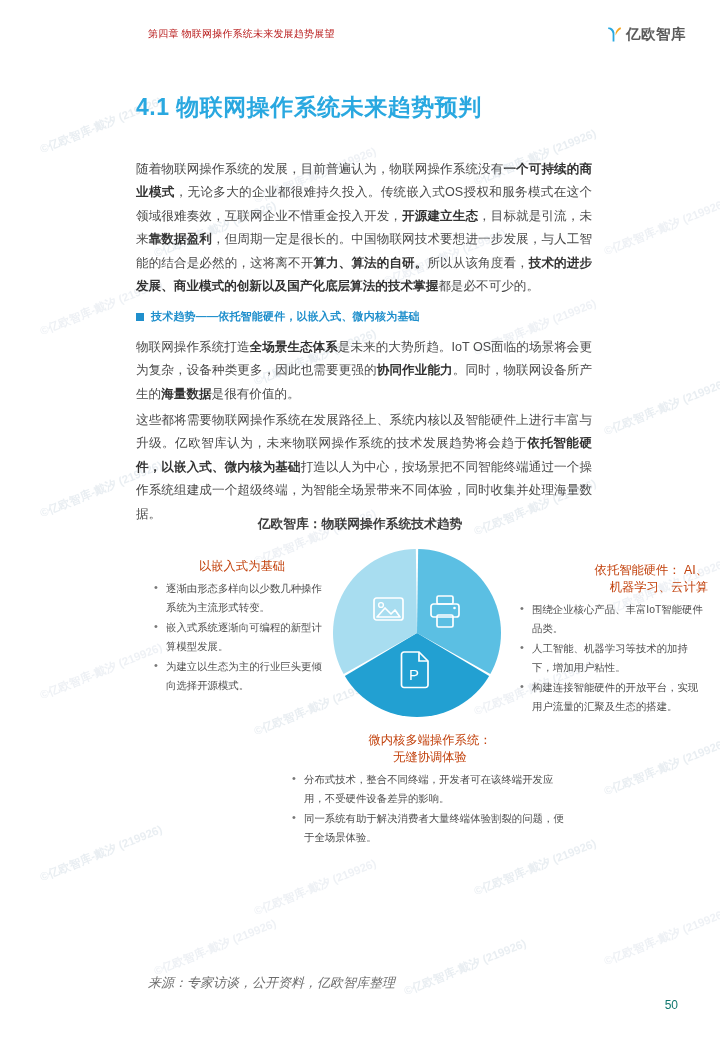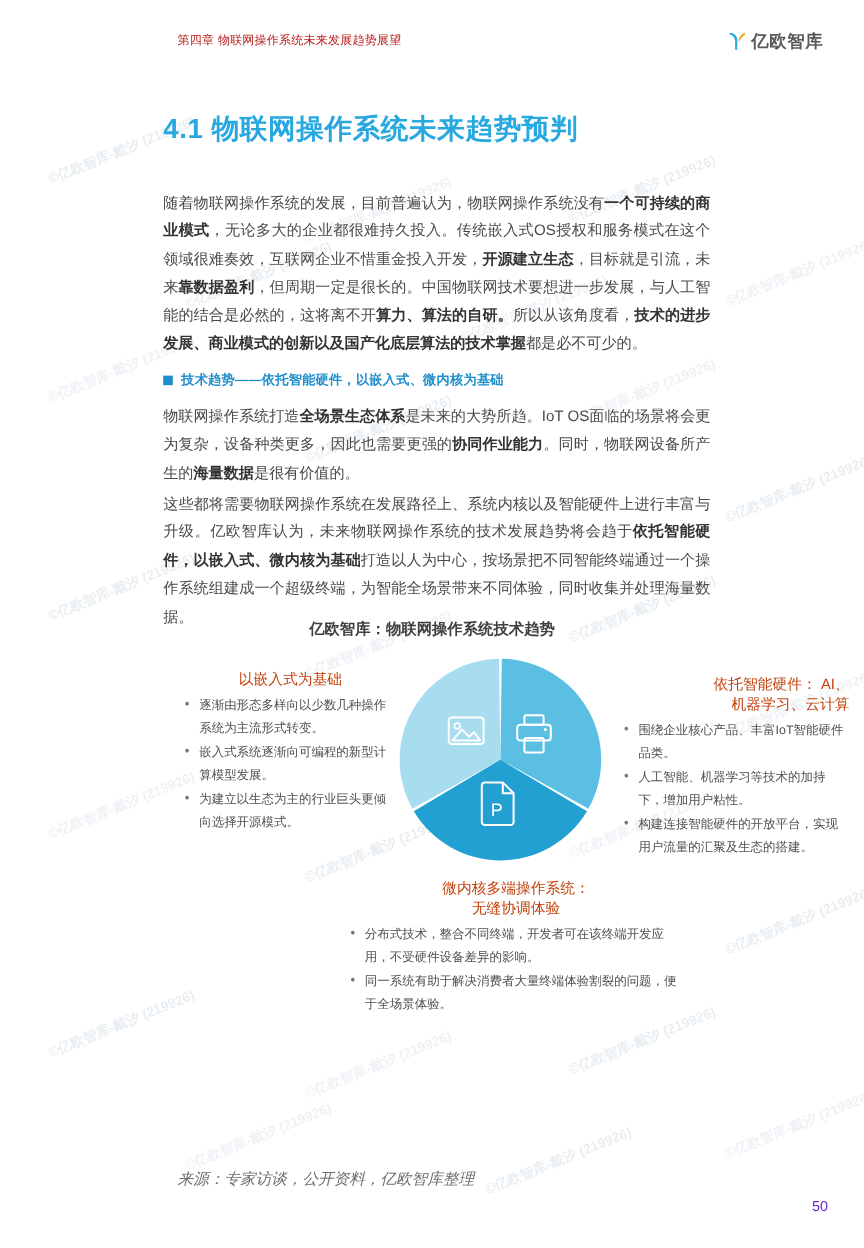--- a/index.html
+++ b/index.html
@@ -94,8 +94,8 @@
     font-size: 13px; color: #6e6e6e; font-style: italic;
   }
   .page-num {
-    position: absolute; right: 30px; top: 998px;
-    font-size: 12px; color: #6d28d9;
+    position: absolute; right: 42px; top: 998px;
+    font-size: 12px; color: #0f766e;
   }
 
   

